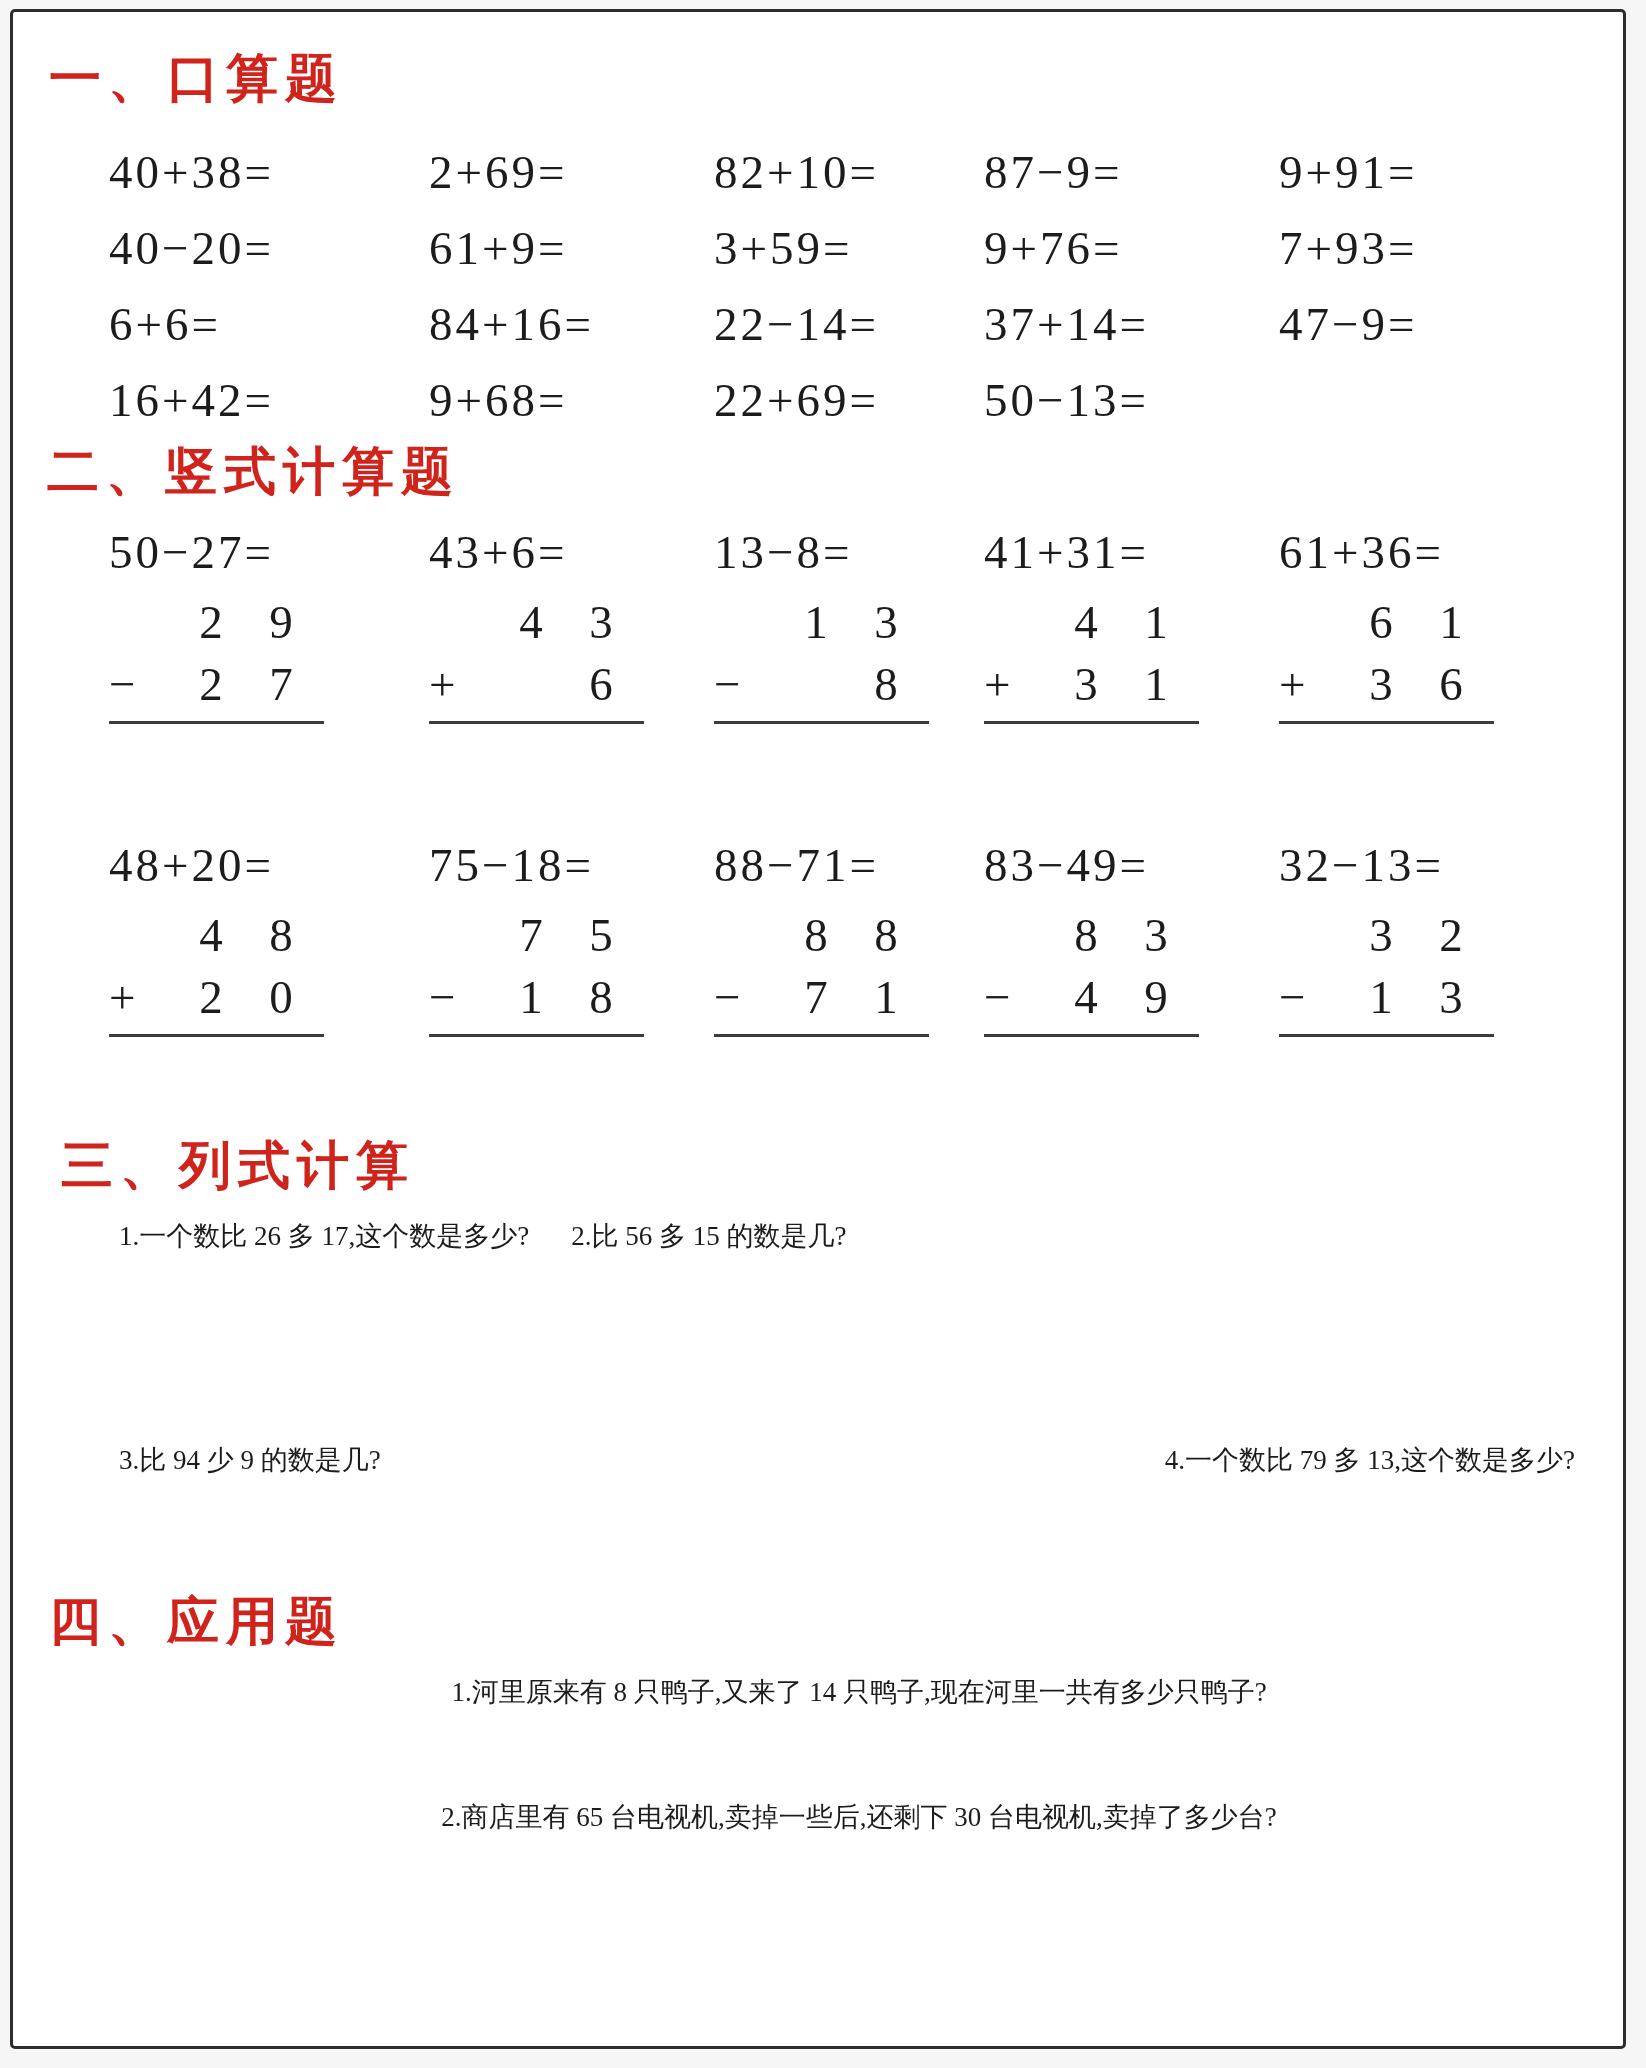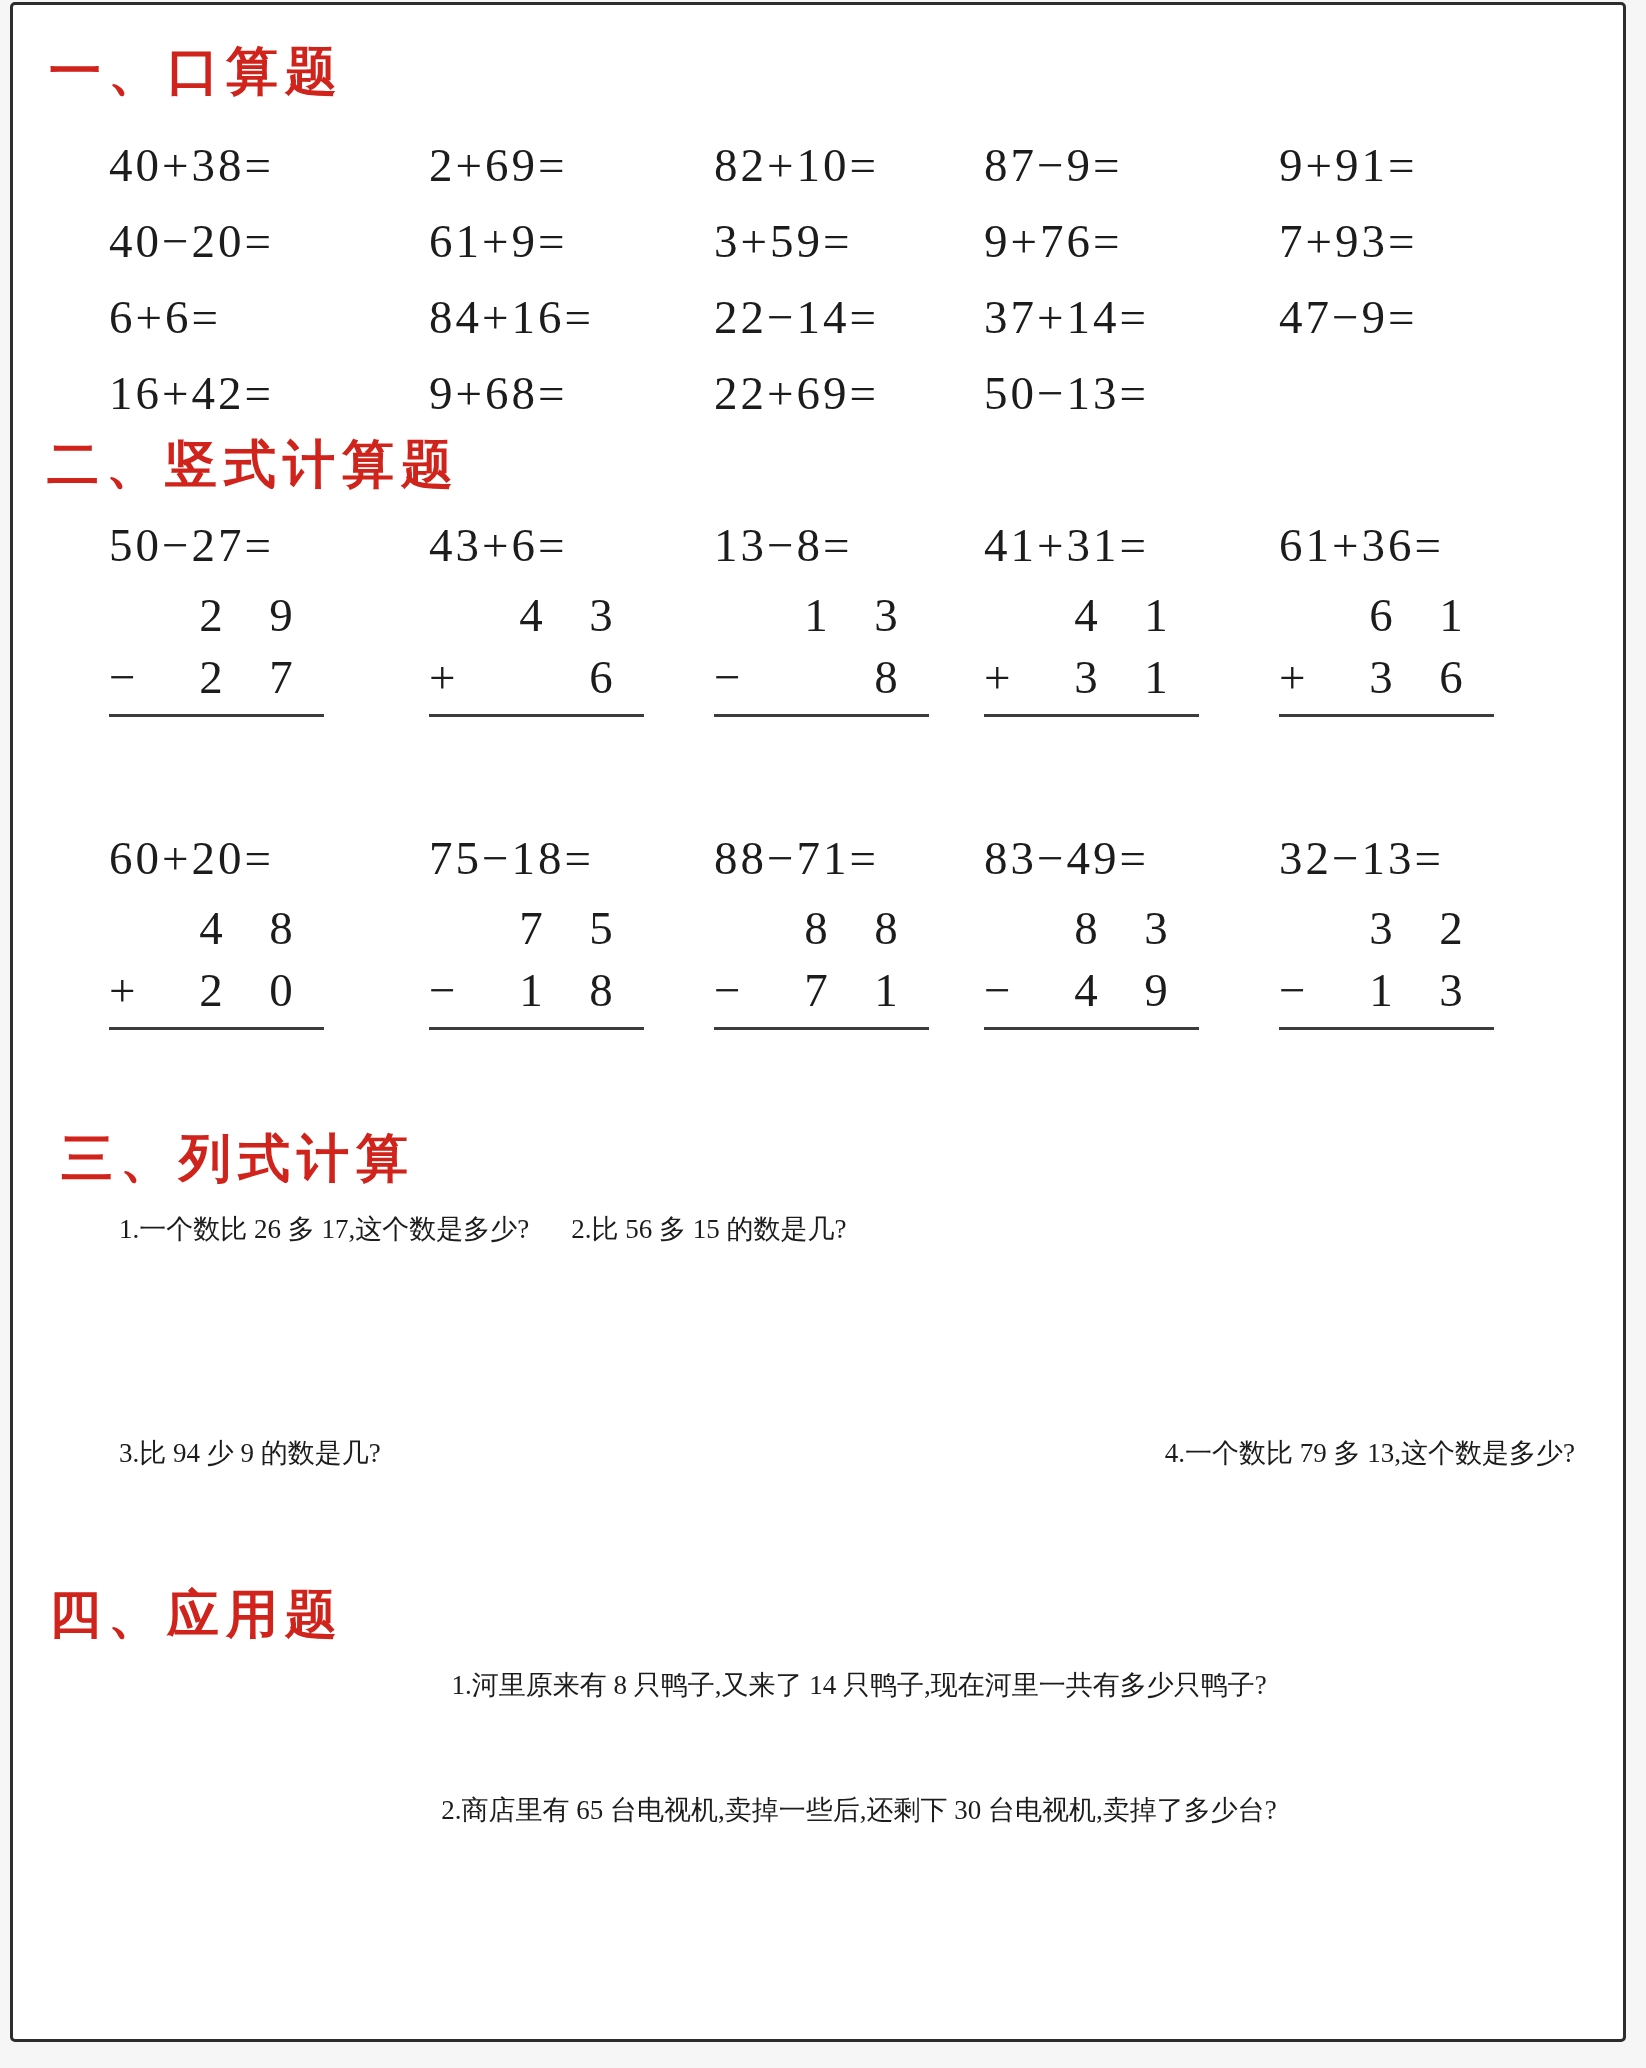--- a/index.html
+++ b/index.html
@@ -9,7 +9,7 @@
     color:#1c1c1c;
   }
   .page {
-    position:absolute; left:10px; top:2px; width:1616px; height:2040px;
+    position:absolute; left:10px; top:9px; width:1616px; height:2040px;
     background:#ffffff; border:3px solid #2d2d2d; border-radius:5px;
     box-sizing:border-box;
   }

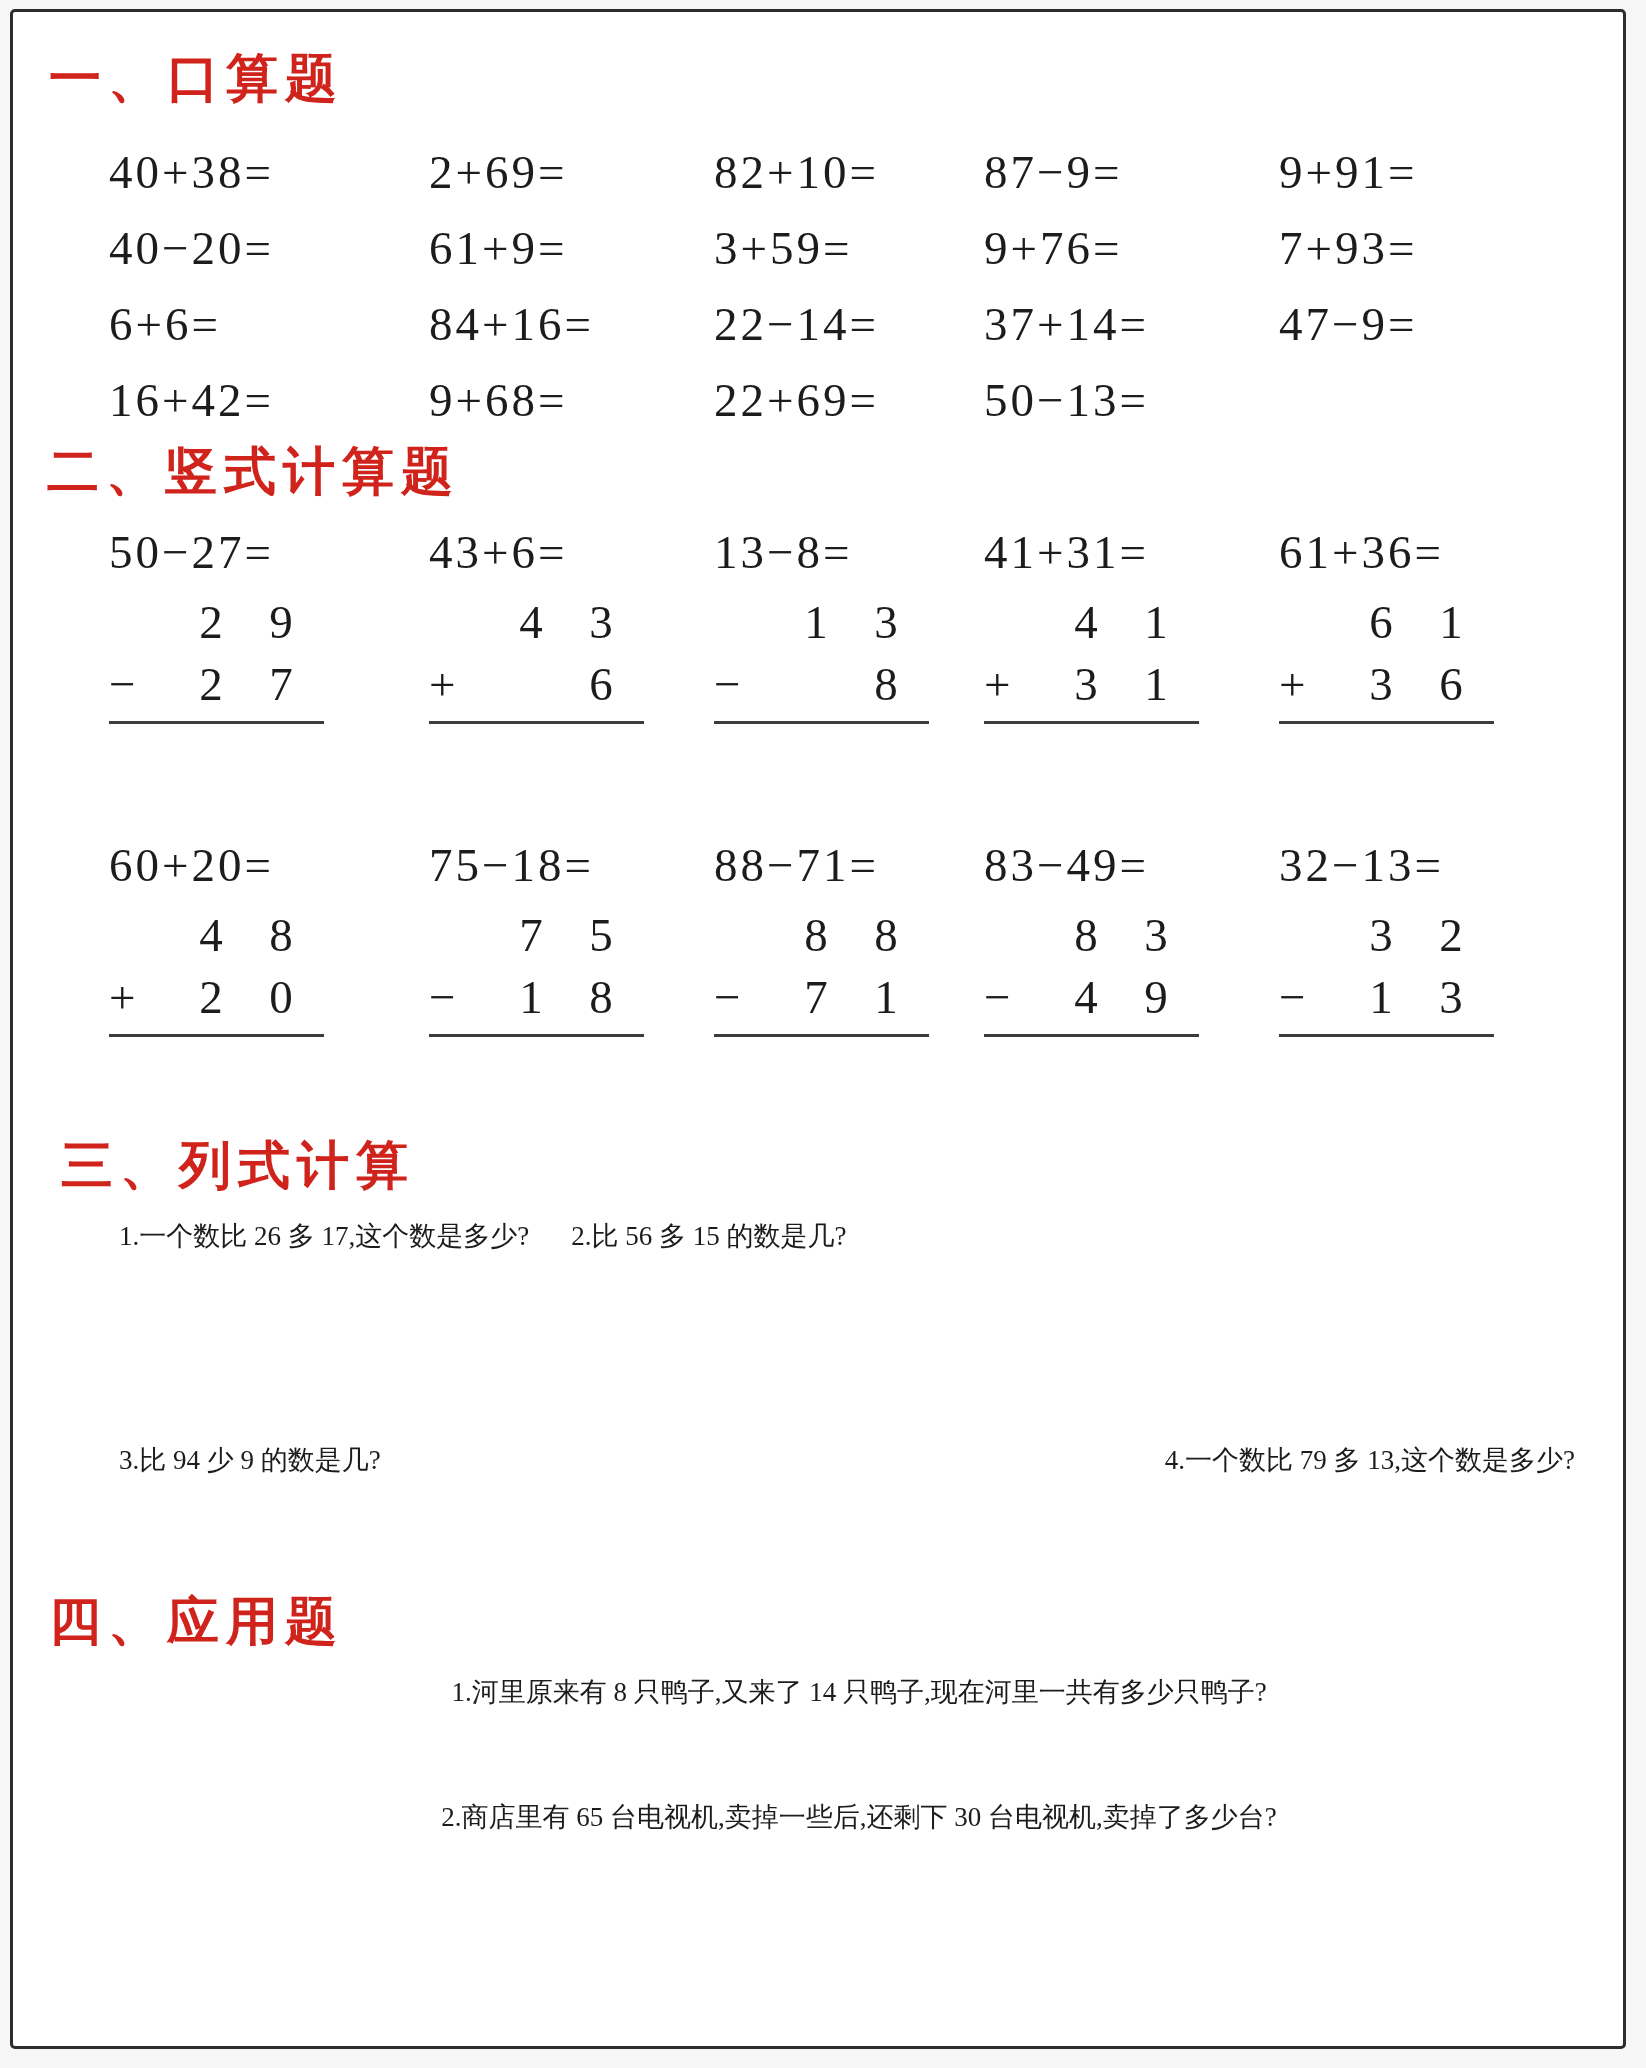--- a/index.html
+++ b/index.html
@@ -167,7 +167,7 @@
     <div class="answer-gap"></div>
 
     <div class="grid5 veq-grid">
-      <span class="eq">60+20=</span>
+      <span class="eq">48+20=</span>
       <span class="eq">75−18=</span>
       <span class="eq">88−71=</span>
       <span class="eq">83−49=</span>

